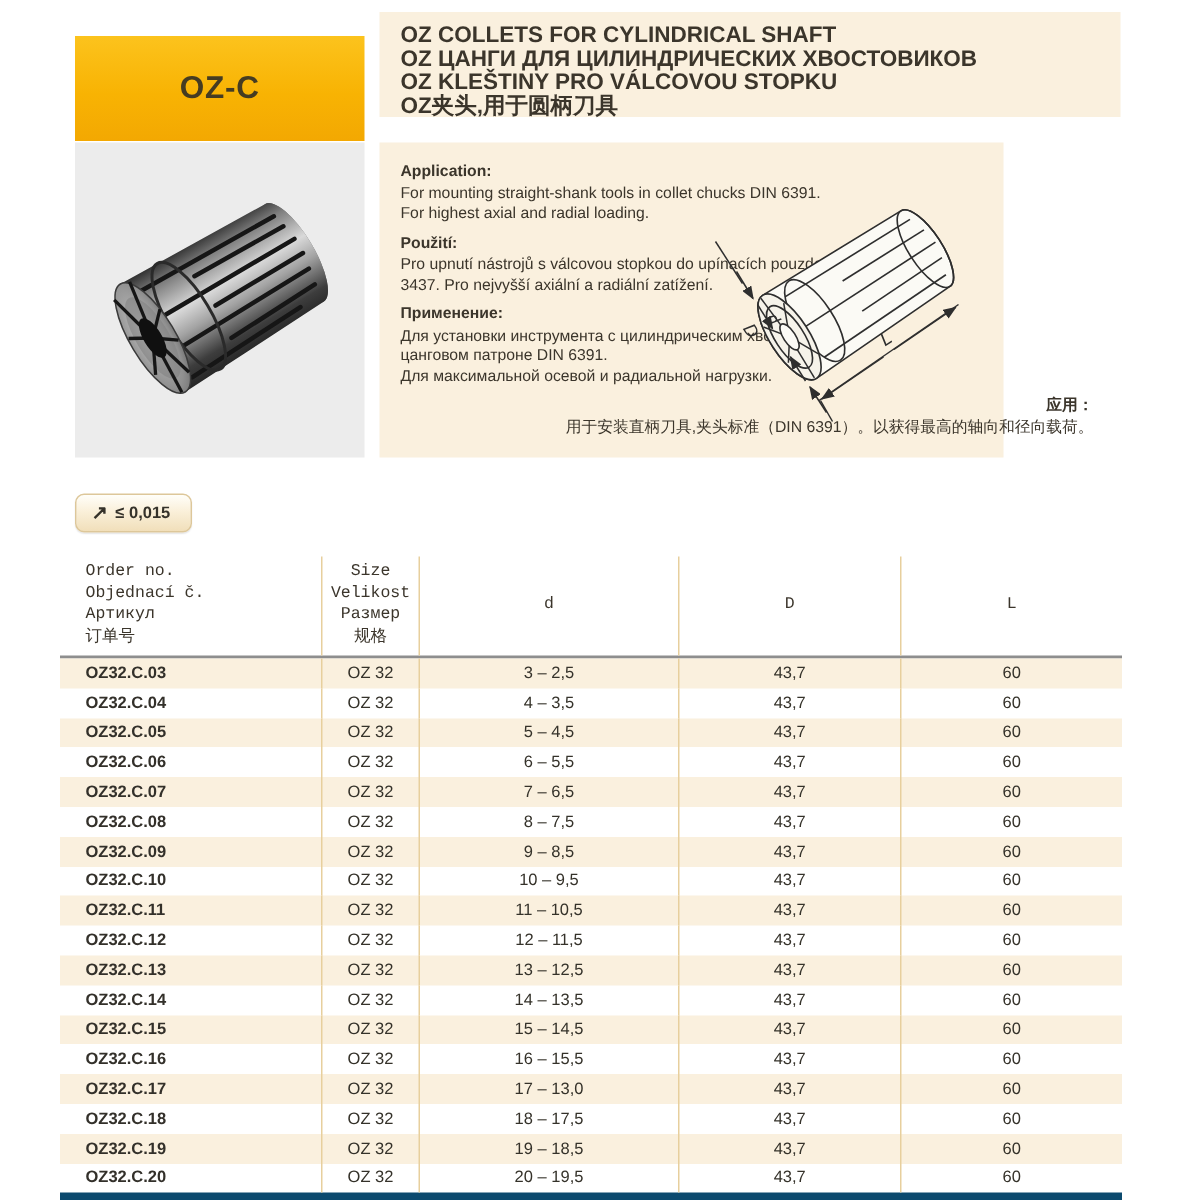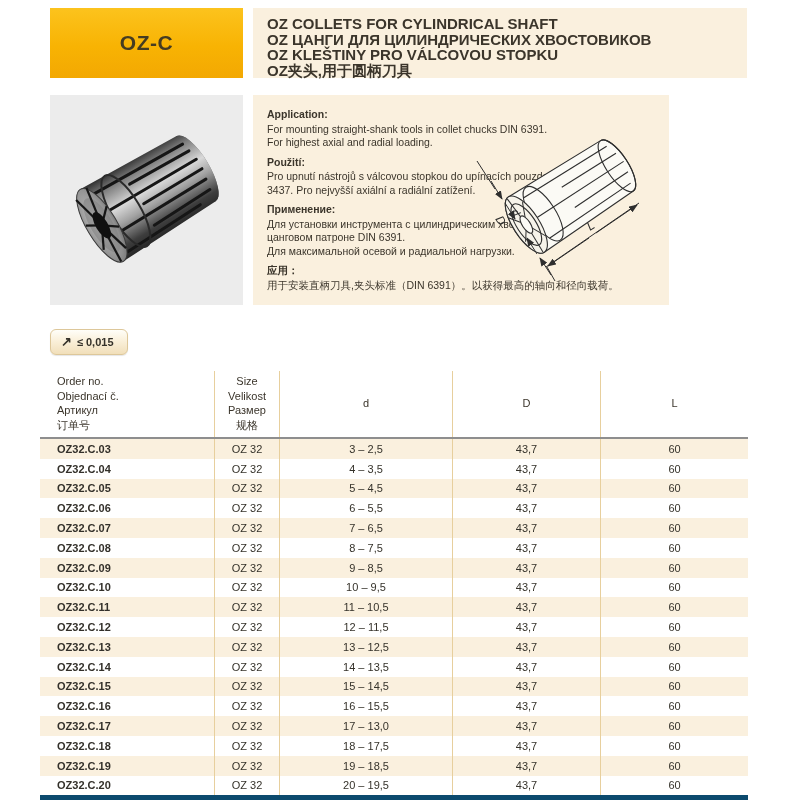--- a/index.html
+++ b/index.html
@@ -6,7 +6,7 @@
   body{width:800px;height:800px;position:relative;font-family:"Liberation Sans",sans-serif;color:#3b352b;}
 
   
-  .banner-code{position:absolute;left:50px;top:8px;width:193px;height:70px;
+  .banner-code{position:absolute;left:50px;top:24px;width:193px;height:70px;
     background:linear-gradient(180deg,#fcc31d 0%,#f8b303 55%,#f3a802 100%);
     display:flex;align-items:center;justify-content:center;
     font-size:21px;font-weight:bold;color:#453c22;letter-spacing:.5px;}

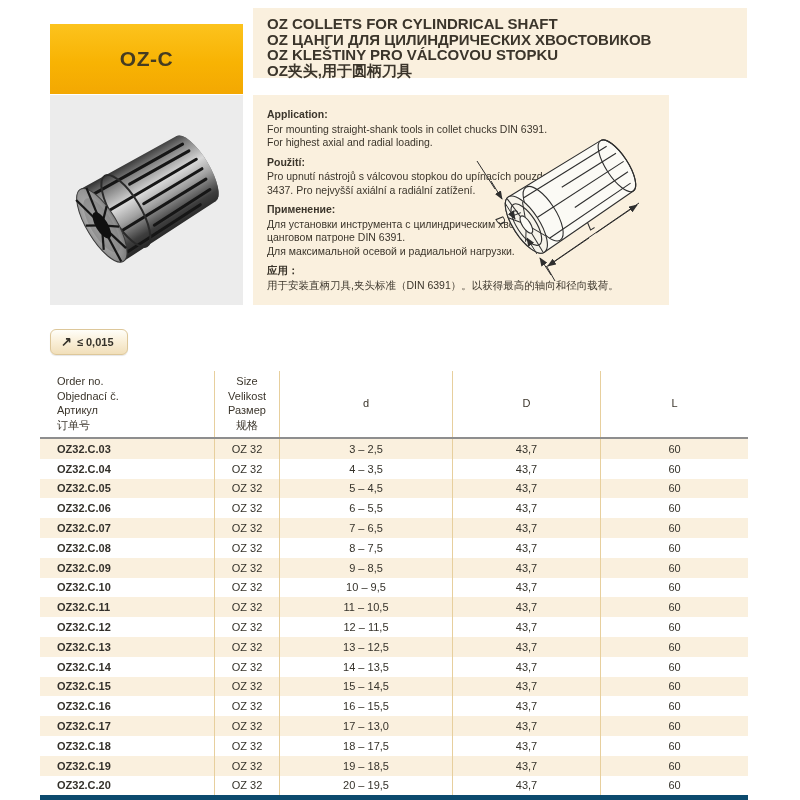--- a/index.html
+++ b/index.html
@@ -19,7 +19,7 @@
   .app-box{position:absolute;left:253px;top:95px;width:416px;height:210px;background:#faf0de;
     box-sizing:border-box;padding:13px 0 0 14px;}
   .app-section{width:326px;font-size:10.5px;line-height:13.5px;margin-bottom:6px;}
-  .app-section.wide{width:462px;}
+  .app-section.wide{width:462px;text-align:right;}
   .app-heading{font-weight:bold;margin-bottom:1px;}
   .app-line{color:#3b352b;}
   .drawing{position:absolute;right:2px;top:20px;width:212px;height:172px;}

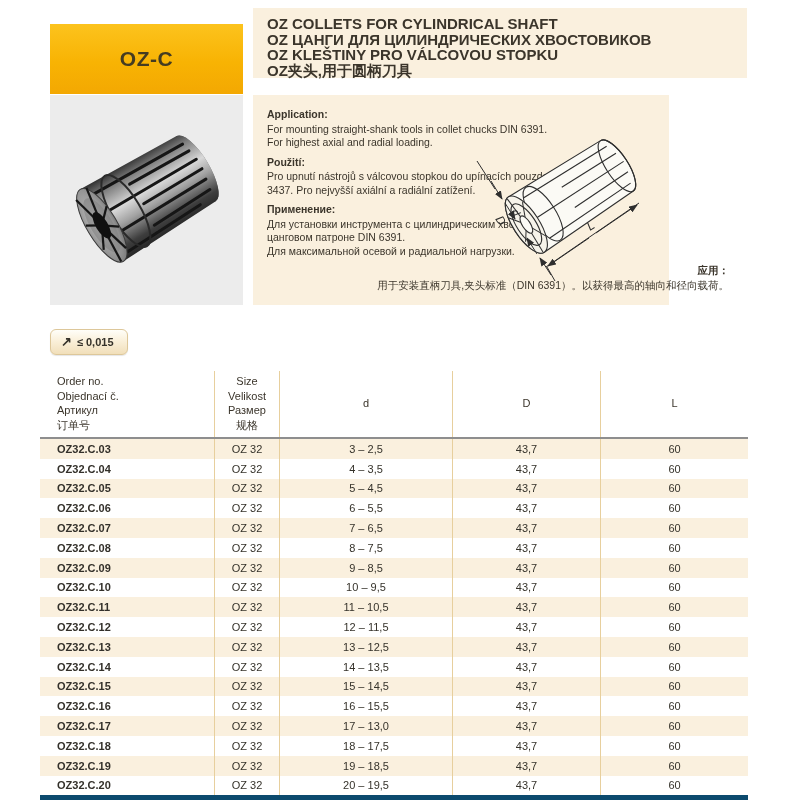--- a/index.html
+++ b/index.html
@@ -43,7 +43,7 @@
   .col-dd{width:148px;text-align:center;}
   .col-l{width:147px;text-align:center;}
   .sep{border-right:1px solid #e7cf9d;}
-  .th{padding-top:3px;padding-bottom:5px;line-height:14.5px;color:#3b352b;}
+  .th{padding-top:3px;padding-bottom:5px;line-height:14.5px;color:#3b352b;font-family:Liberation Mono, monospace;}
   .th.letter{display:flex;align-items:center;justify-content:center;}
   .hline{white-space:nowrap;}
   .tbody{border-bottom:5px solid #0c4a6e;}

